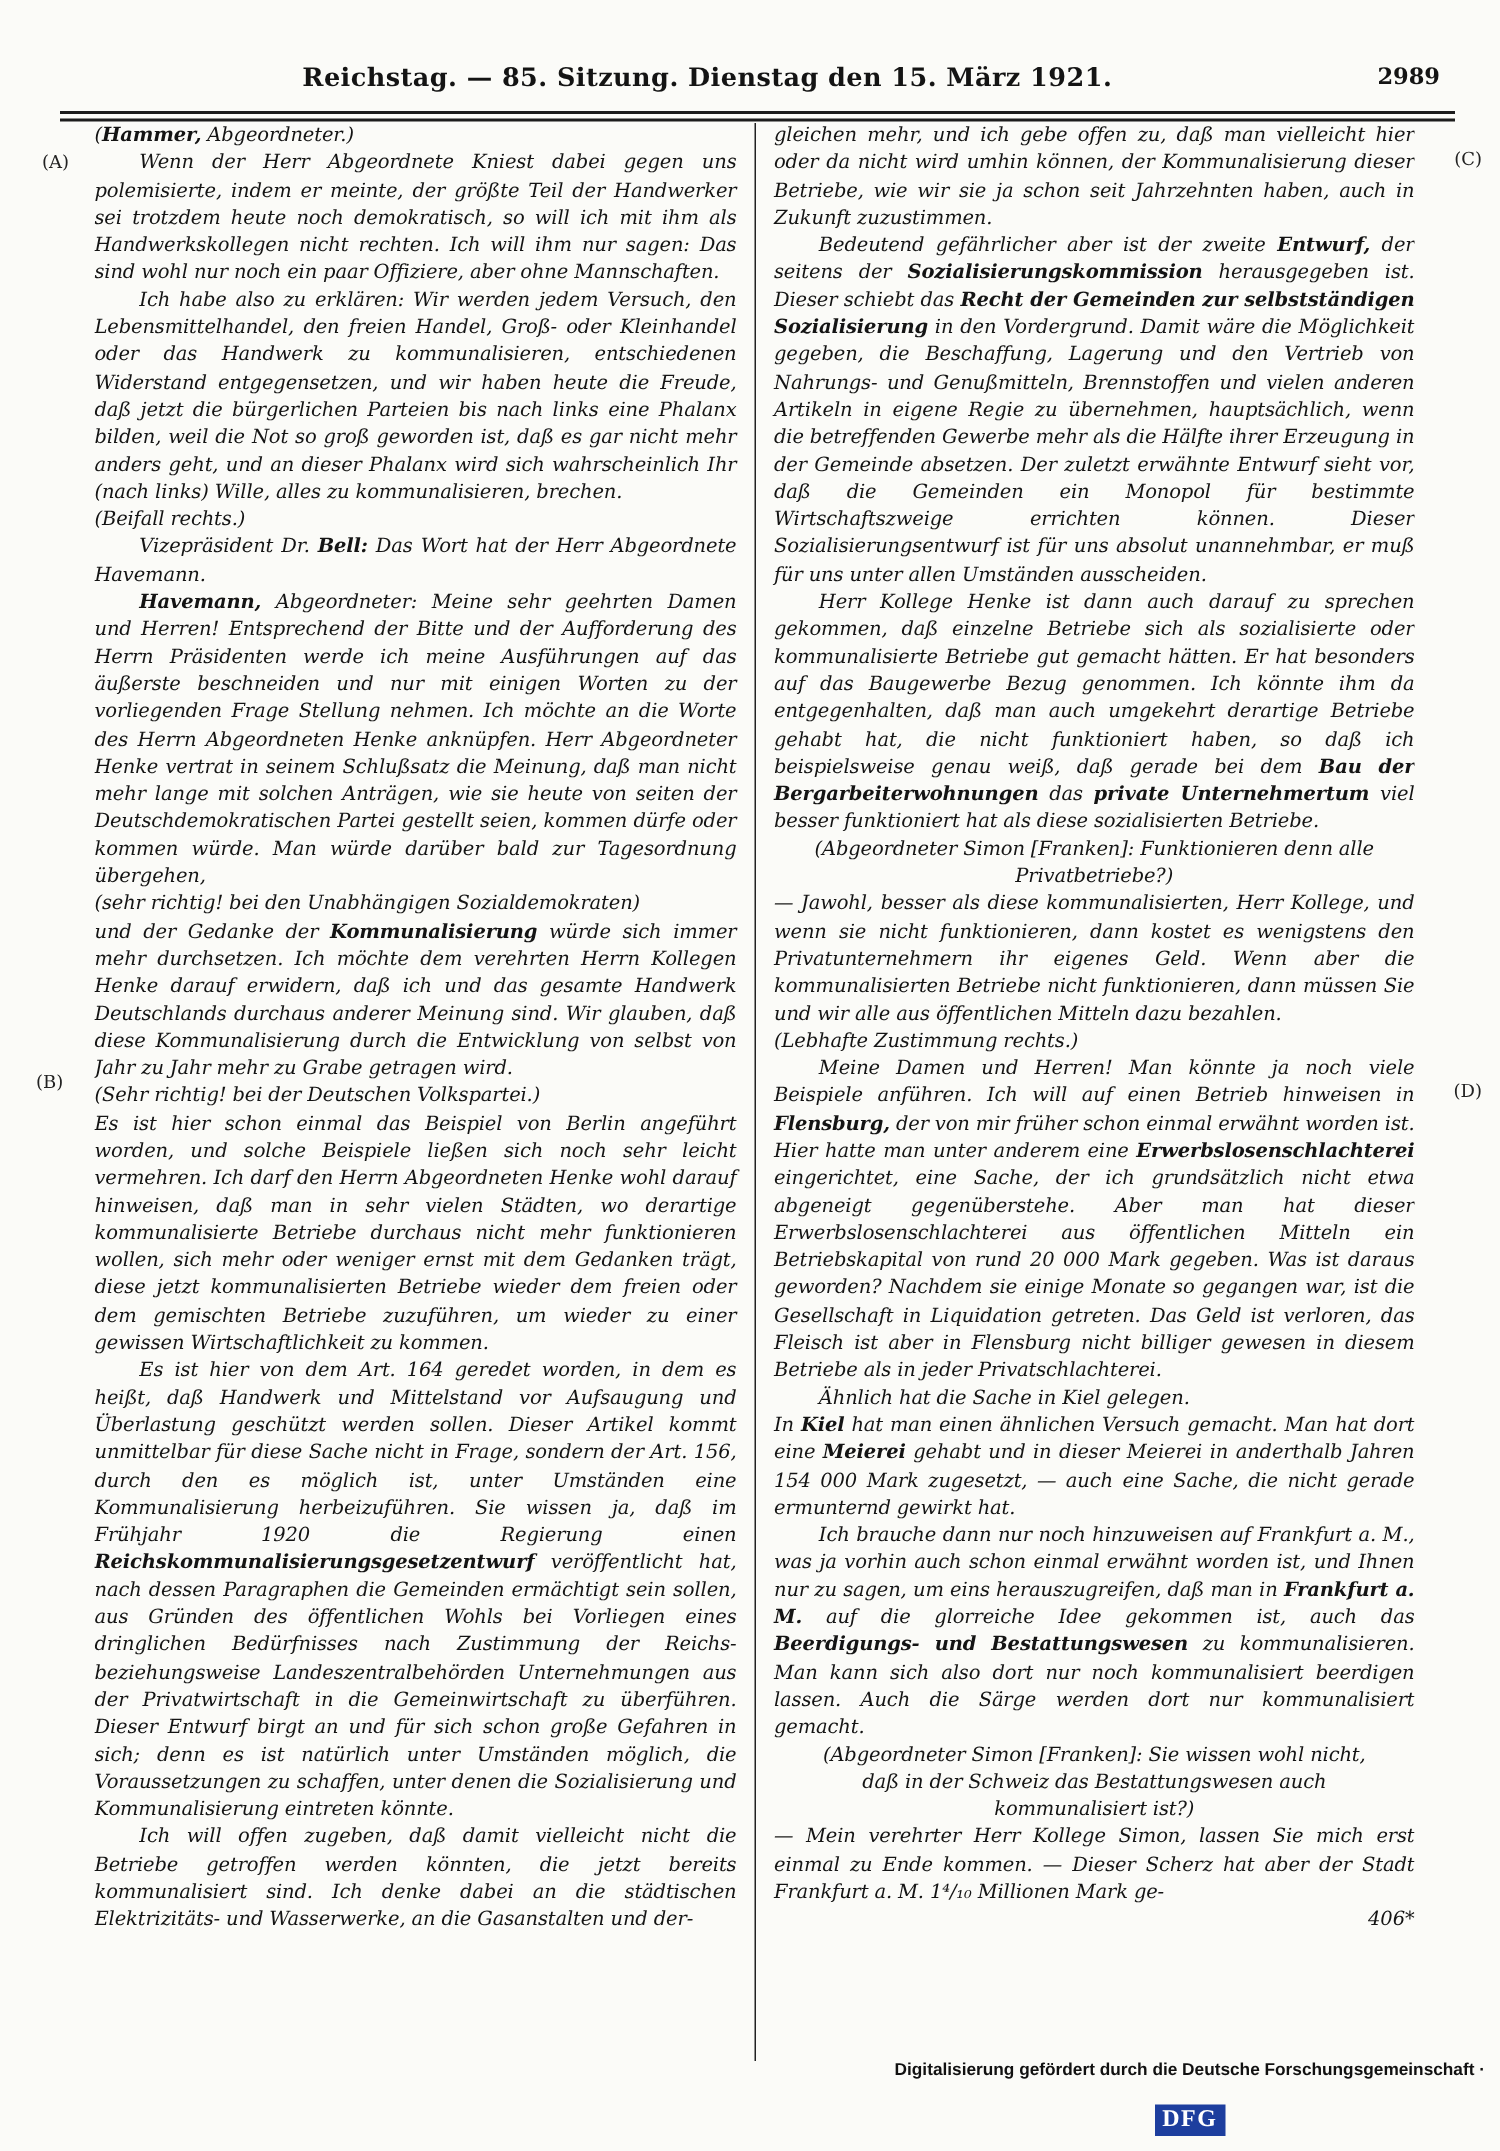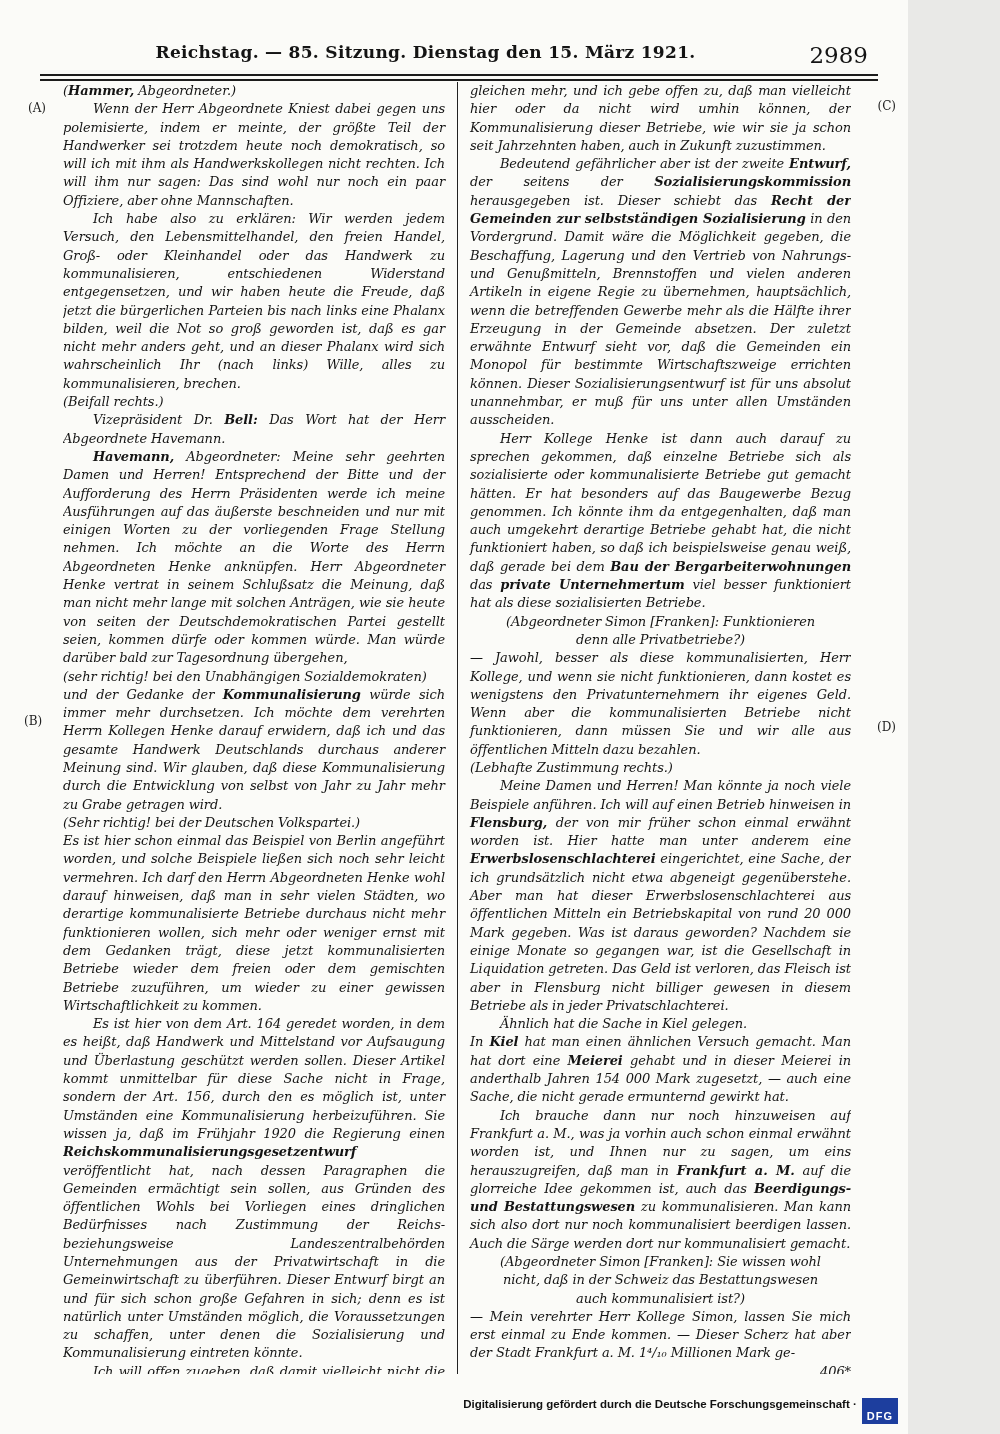--- a/index.html
+++ b/index.html
@@ -10,7 +10,7 @@
   }
   .page {
     position: relative;
-    width: 908px; height: 1434px;
+    width: 1000px; height: 1434px;
     background: #fbfbf8;
     color: #141414;
     overflow: hidden;

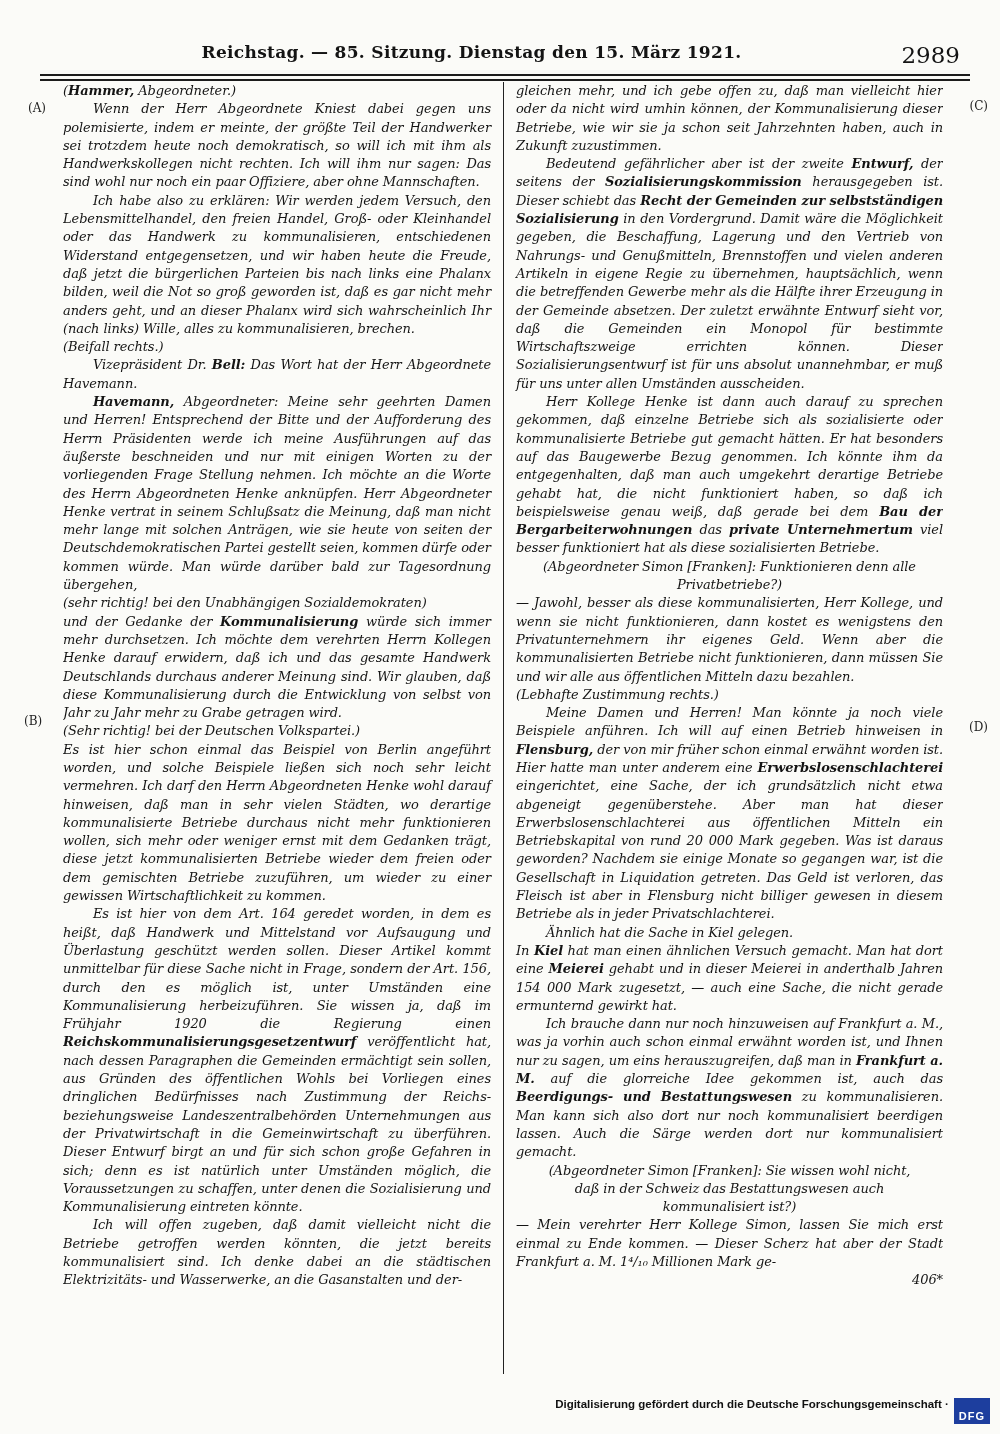--- a/index.html
+++ b/index.html
@@ -28,7 +28,7 @@
   }
   .header-page-number {
     position: absolute; right: 0; top: 0;
-    font-weight: normal; font-size: 23px;
+    font-weight: bold; font-size: 15px;
   }
   .double-rule {
     position: absolute; top: 74px; left: 40px; right: 30px;

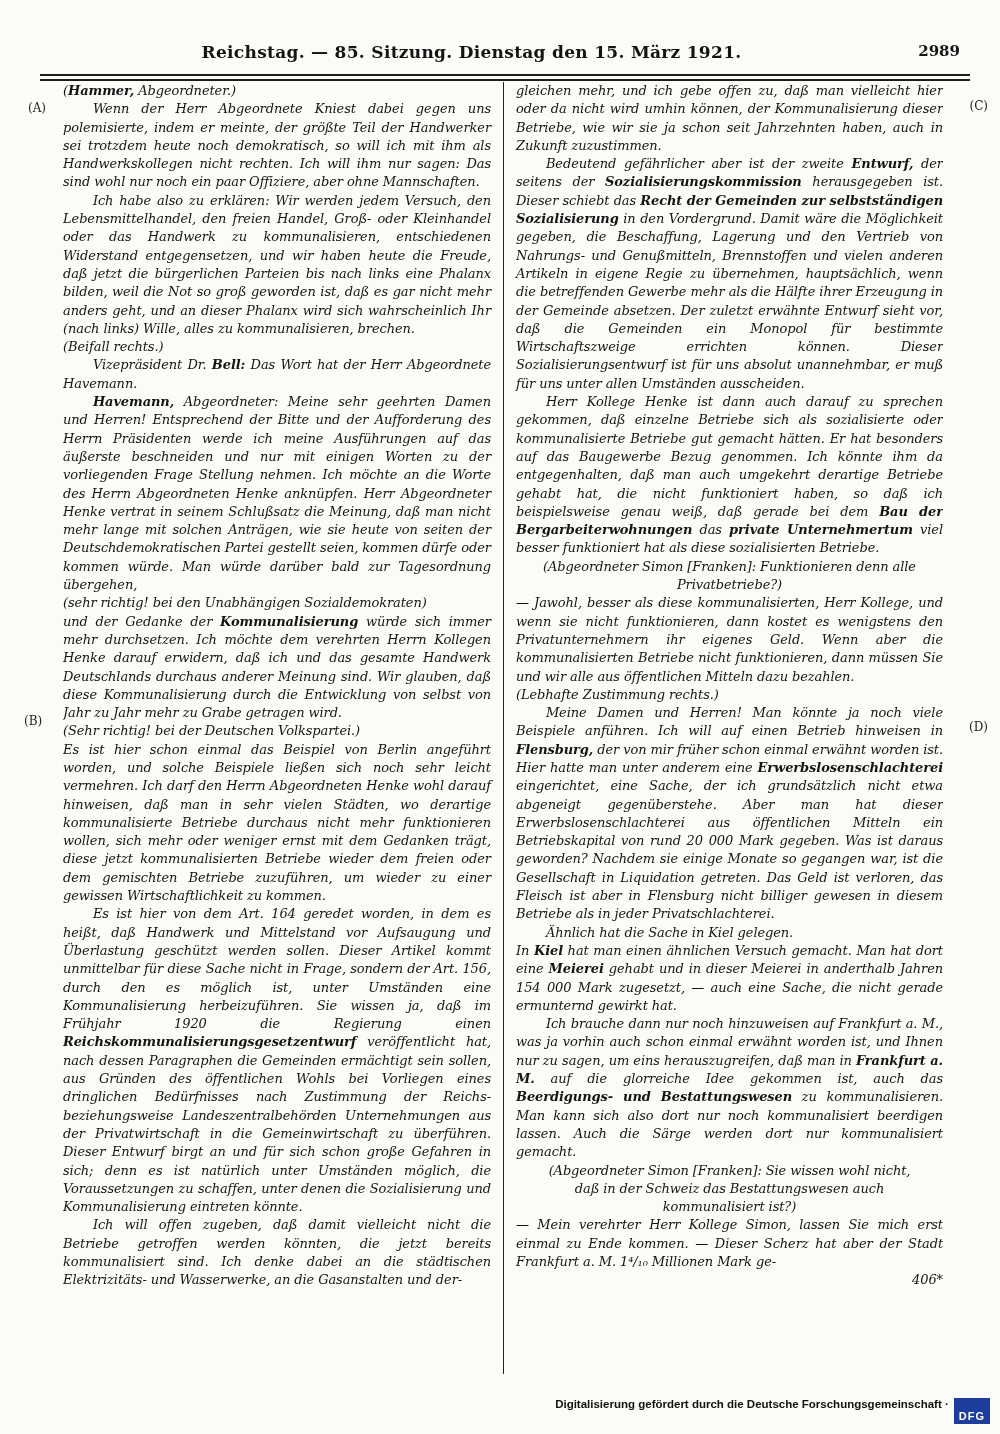--- a/index.html
+++ b/index.html
@@ -76,9 +76,9 @@
   
   .footer {
     position: absolute; right: 10px; bottom: 10px;
-    display: flex; gap: 5px;
+    display: flex; align-items: center; gap: 17px;
     font-family: "Liberation Sans", sans-serif;
-    font-size: 11.5px; font-weight: bold; color: #111;
+    font-size: 11.5px; font-weight: bold; color: #111; flex-direction: column;
   }
   .dfg-logo {
     display: inline-block;

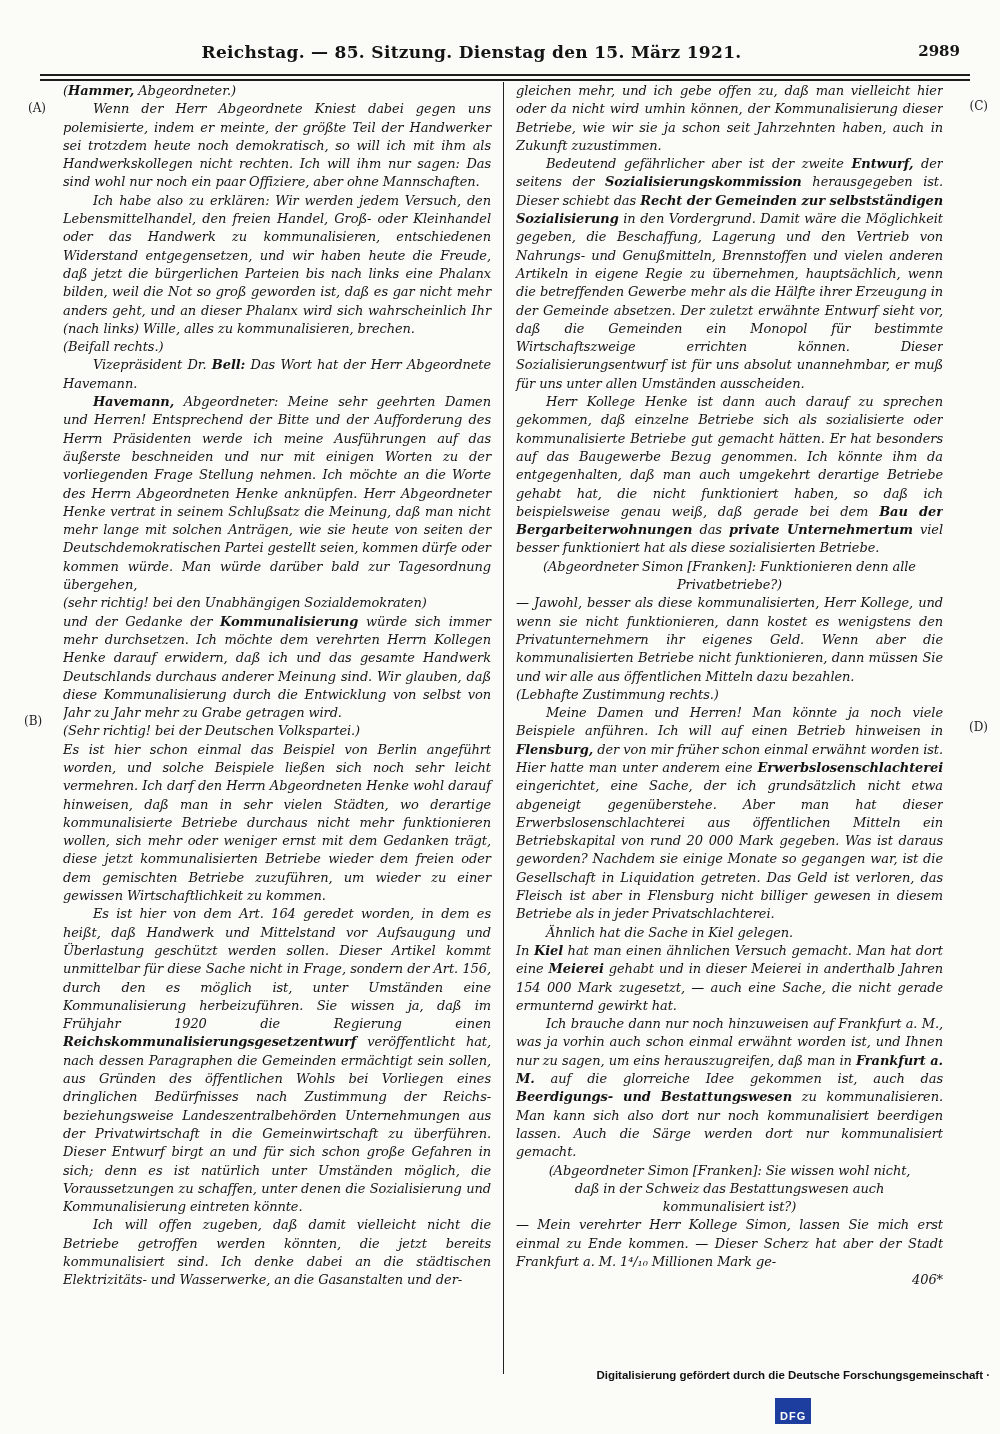--- a/index.html
+++ b/index.html
@@ -82,10 +82,10 @@
   }
   .dfg-logo {
     display: inline-block;
-    padding: 12px 5px 2px 5px;
+    padding: 1px 5px 2px 5px;
     color: #fff;
-    font-size: 11px; font-weight: bold; letter-spacing: 1px;
-    font-family: Liberation Sans, sans-serif;
+    font-size: 16px; font-weight: bold; letter-spacing: 1px;
+    font-family: Liberation Serif, serif;
   }
 </style>
 </head>

